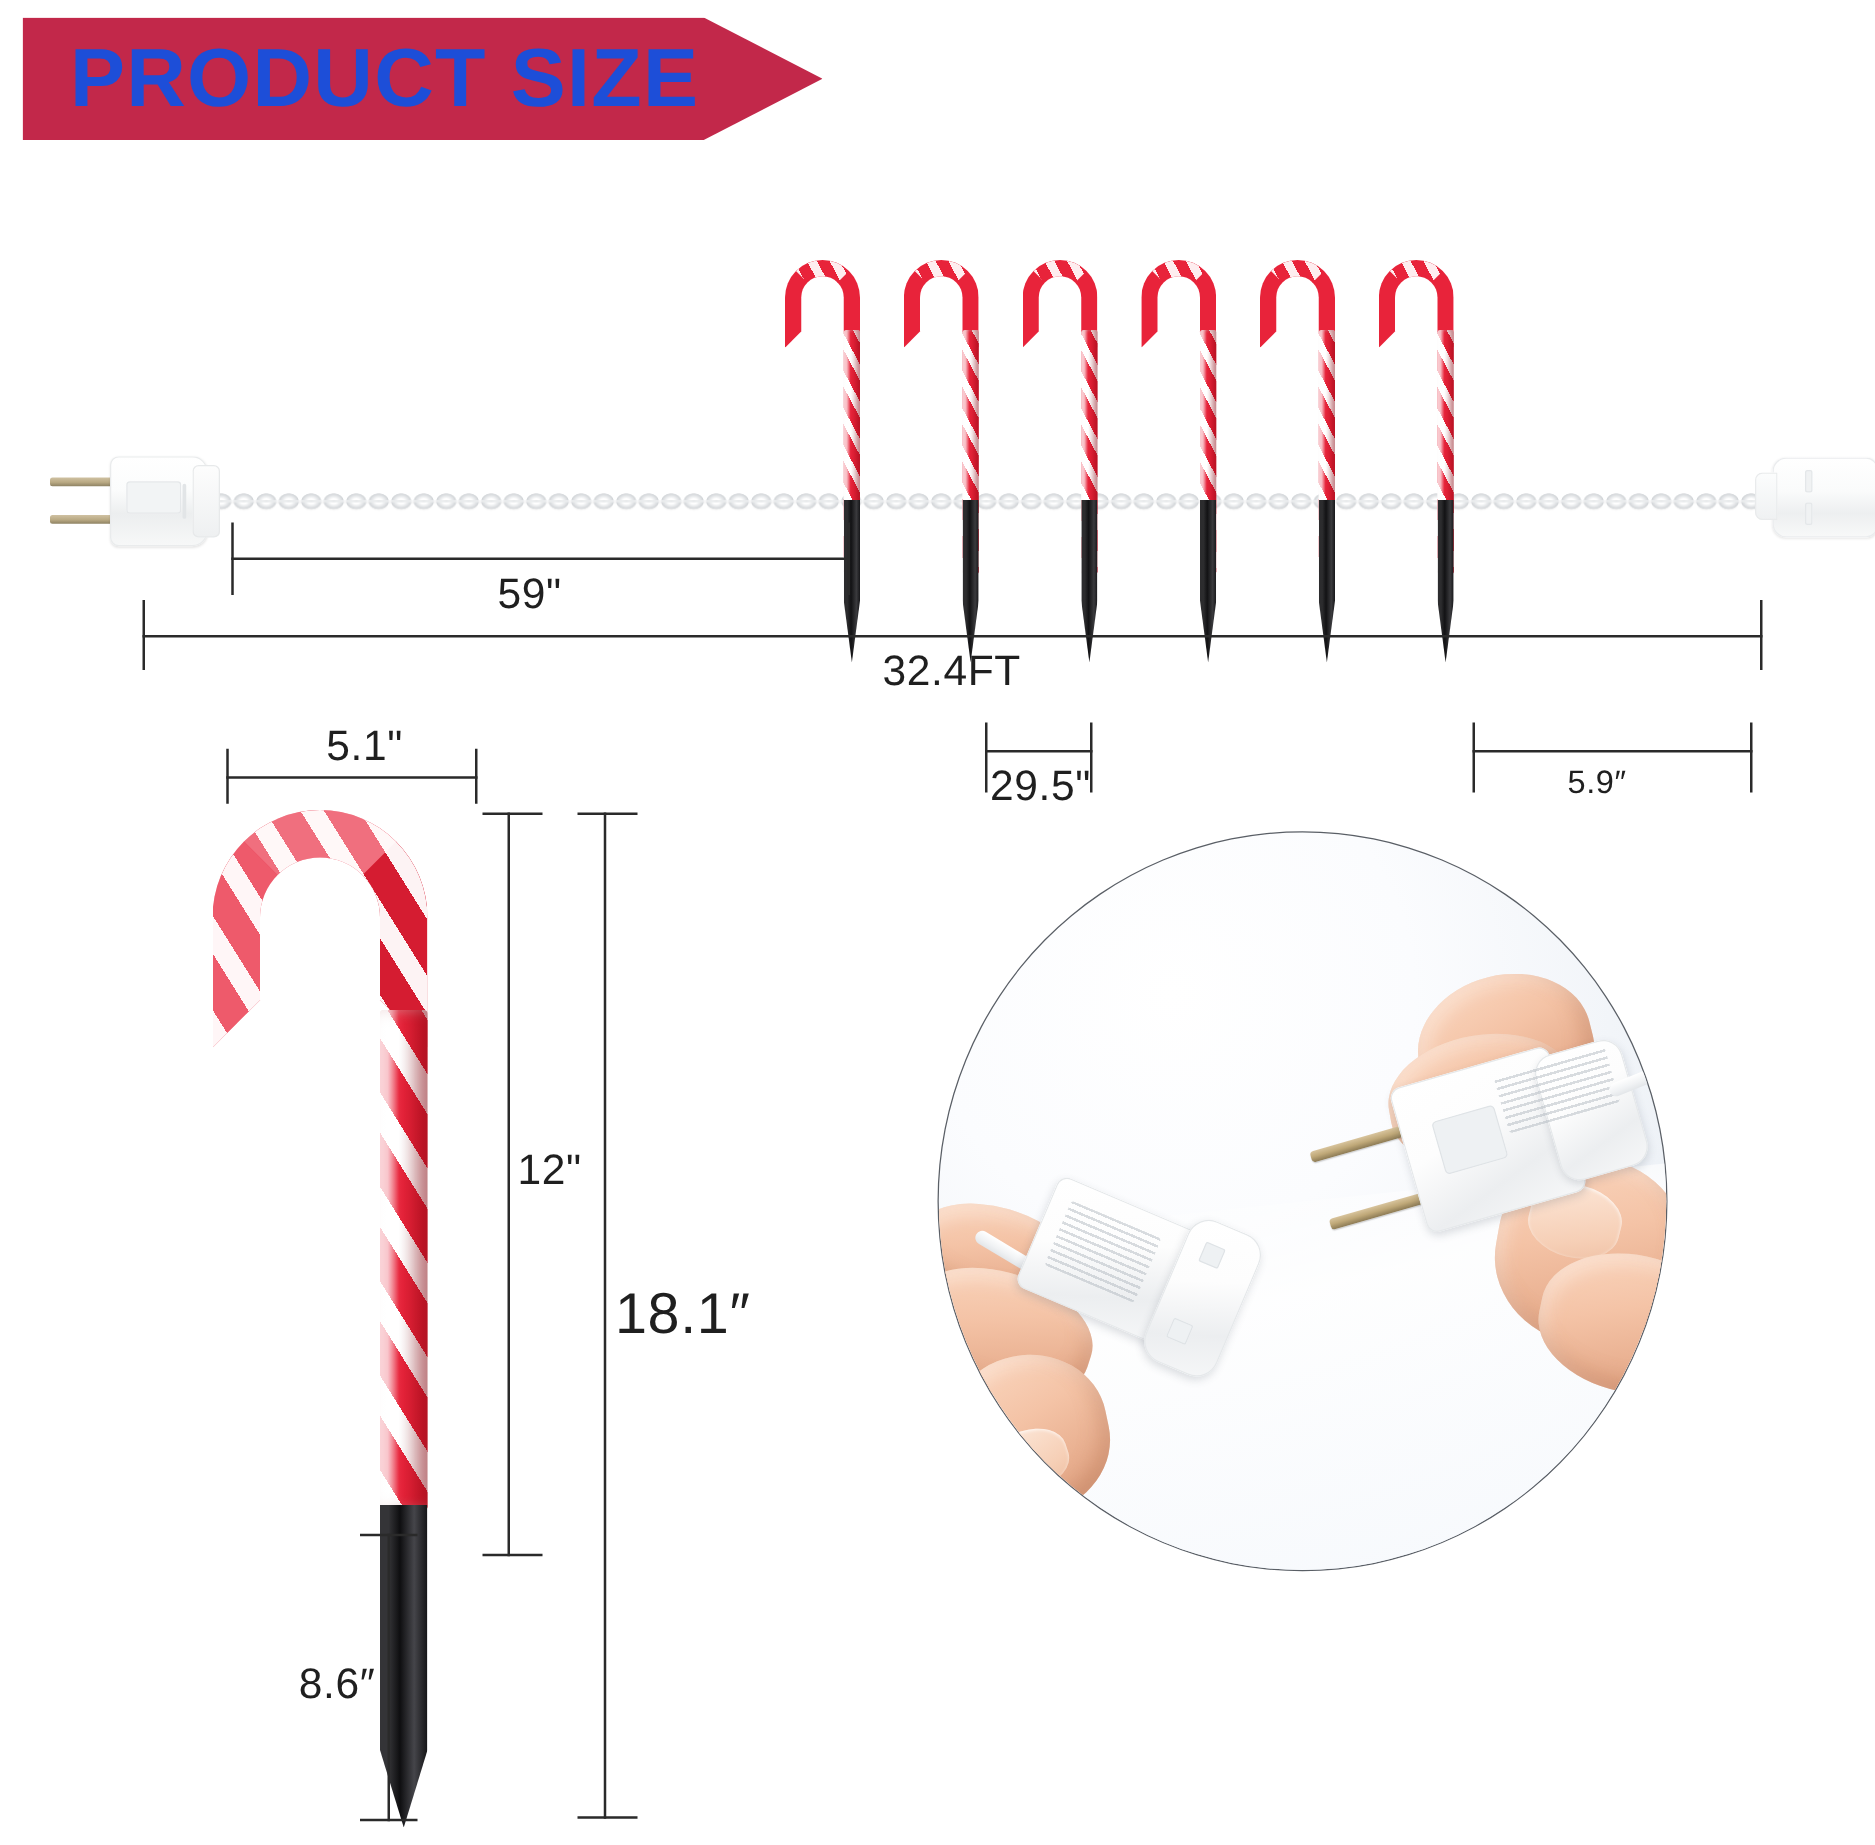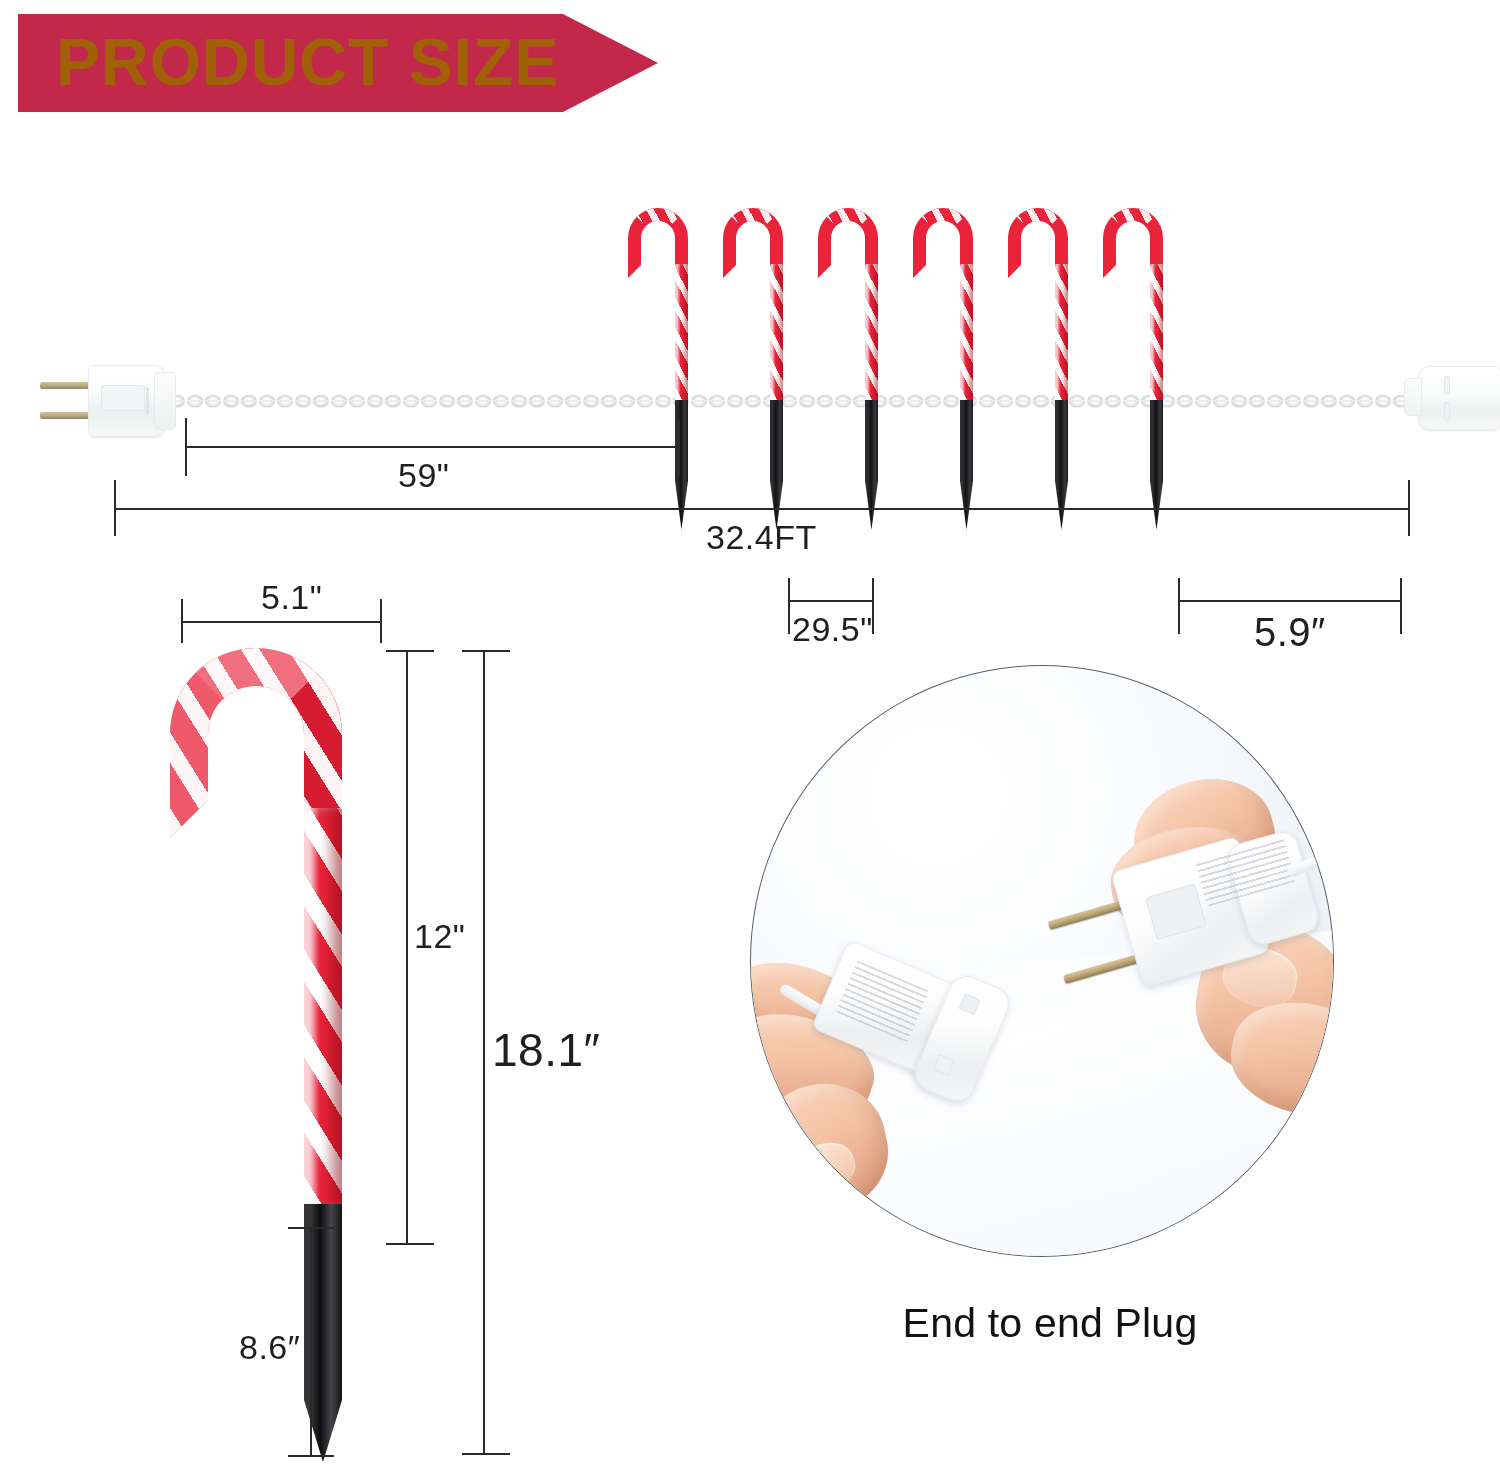--- a/index.html
+++ b/index.html
@@ -12,7 +12,7 @@
      -webkit-clip-path:polygon(0 0, 545px 0, 640px 49px, 545px 98px, 0 98px);
      clip-path:polygon(0 0, 545px 0, 640px 49px, 545px 98px, 0 98px);}
   #banner .txt{position:absolute;left:38px;top:0;height:98px;line-height:96px;
-     color:#a16207;font-size:66px;font-weight:bold;letter-spacing:1px;
+     color:#1d4ed8;font-size:66px;font-weight:bold;letter-spacing:1px;
      font-family:"Liberation Sans",sans-serif;white-space:nowrap;}
 
   

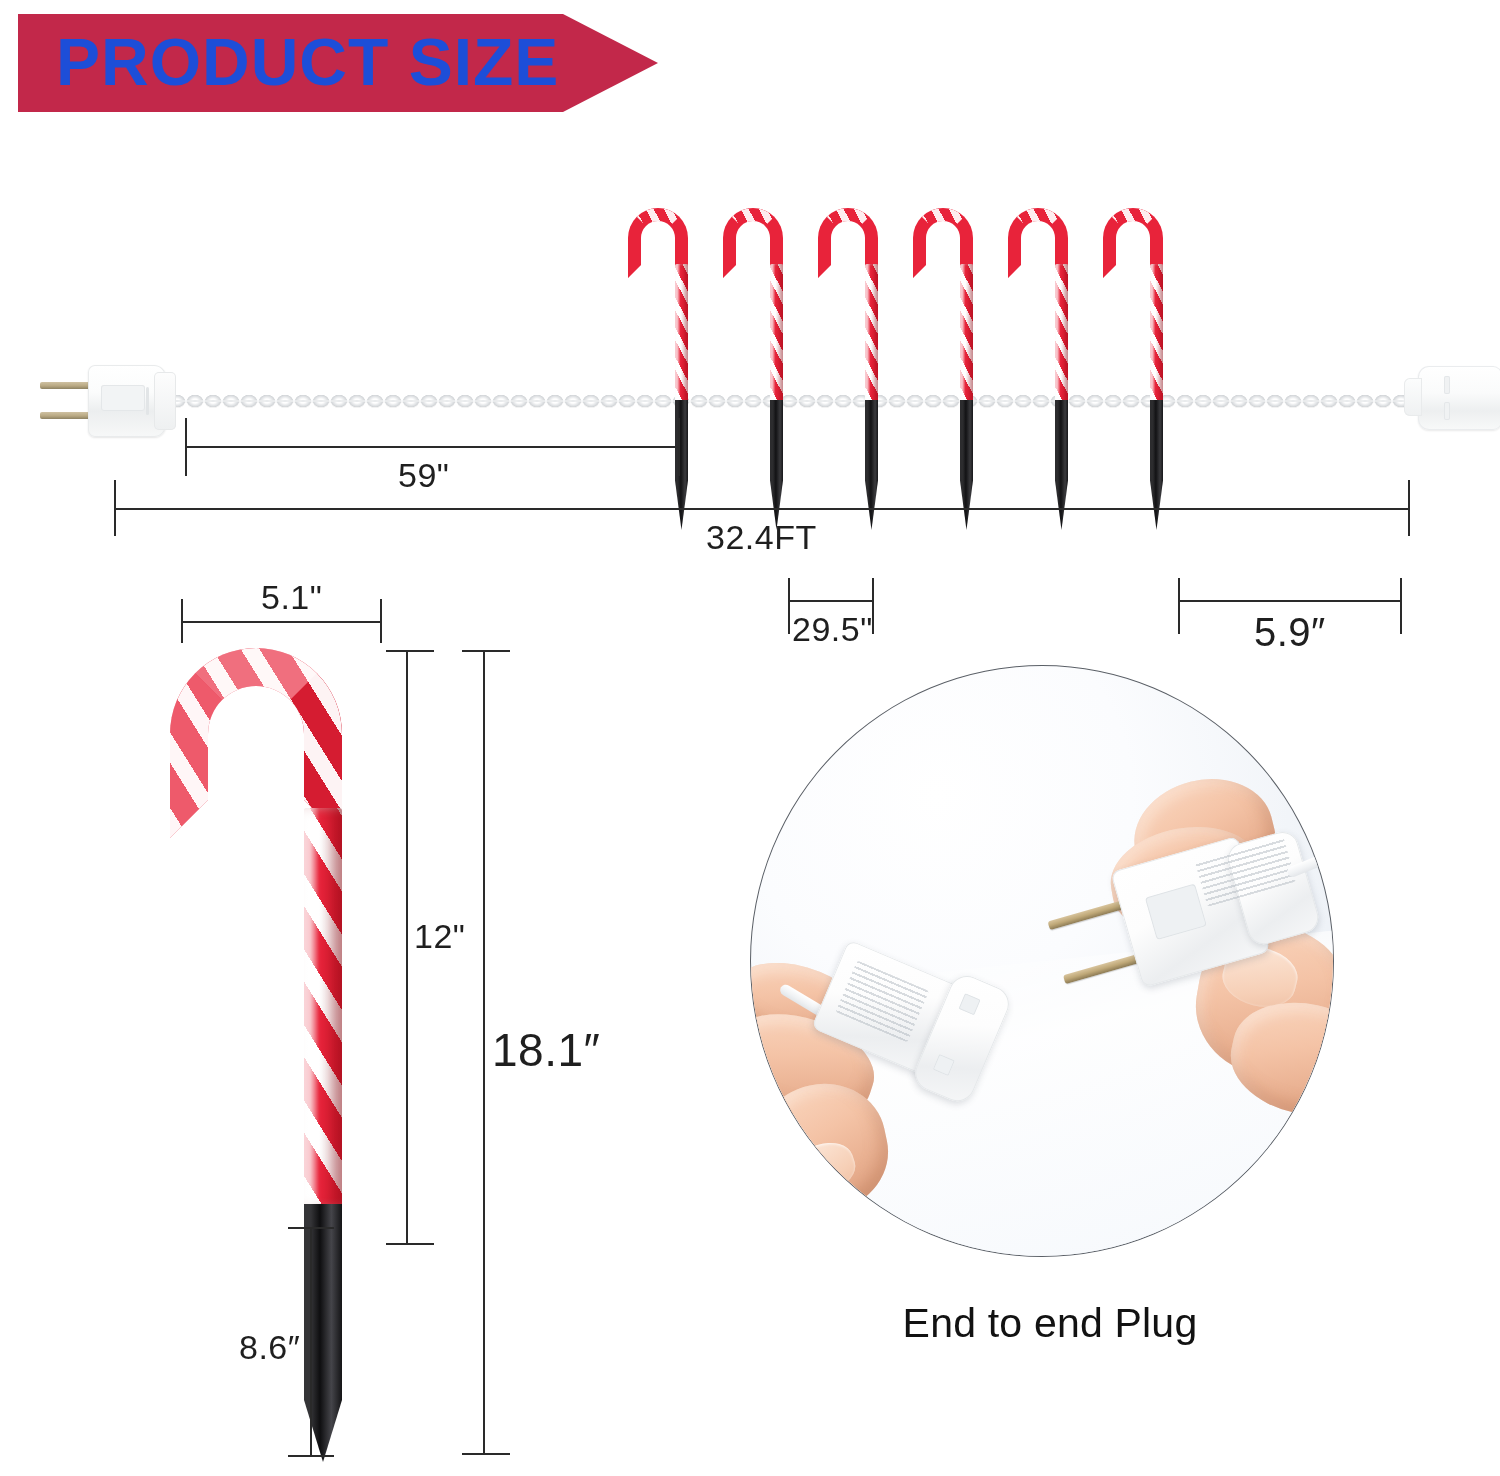--- a/index.html
+++ b/index.html
@@ -229,7 +229,7 @@
   <div class="dimtick-v" style="left:1178px;top:428px;height:56px;"></div>
   <div class="dimtick-v" style="left:1400px;top:428px;height:56px;"></div>
   <div class="dimline-h" style="left:1178px;top:450px;width:224px;"></div>
-  <div class="dimlabel" style="left:1254px;top:460px;font-size:40px;">5.9″</div>
+  <div class="dimlabel" style="left:1254px;top:460px;font-size:26px;">5.9″</div>
 
   <div class="dimtick-v" style="left:114px;top:330px;height:56px;"></div>
   <div class="dimtick-v" style="left:1408px;top:330px;height:56px;"></div>

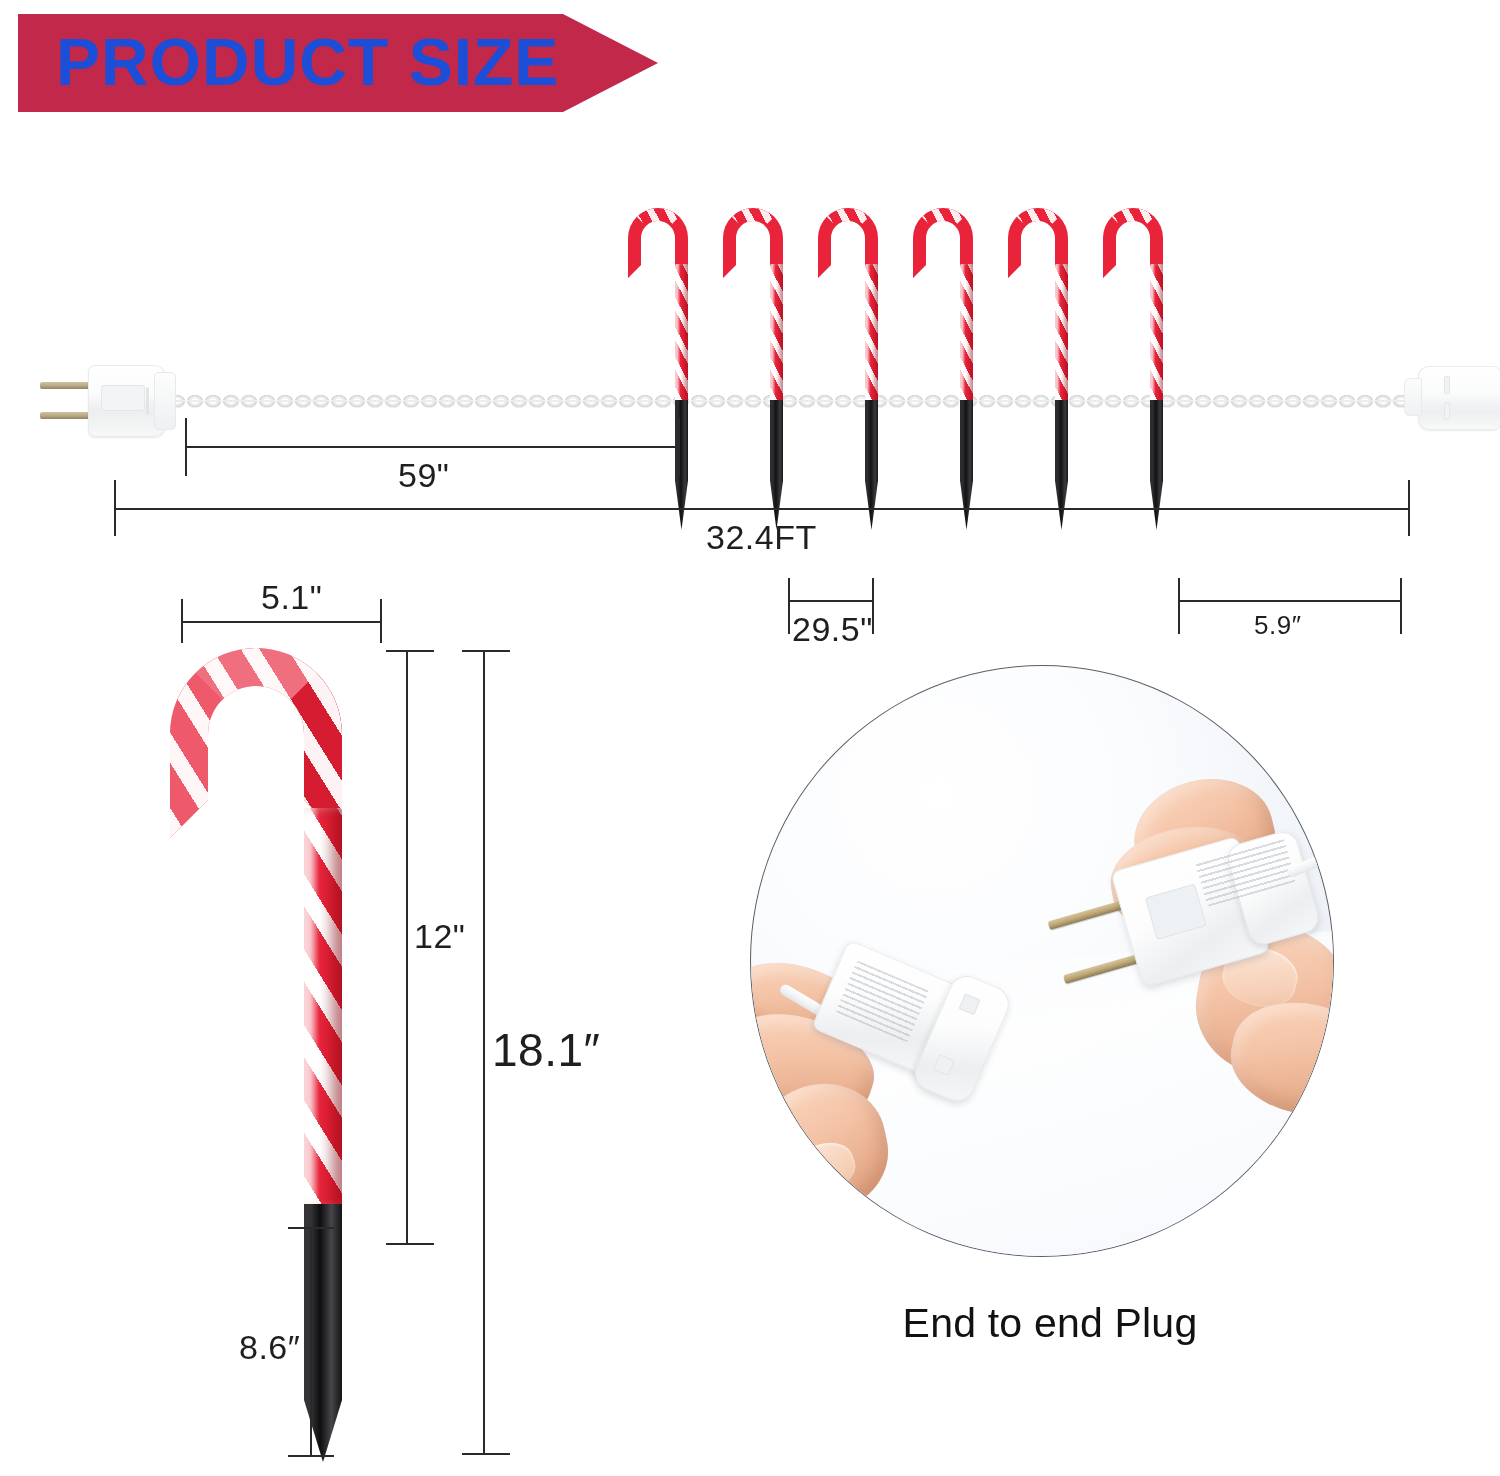--- a/index.html
+++ b/index.html
@@ -308,7 +308,6 @@
 </div>
 
 <div id="caption">
-  <div>End to end Plug</div>
 </div>
 
 </body></html>

